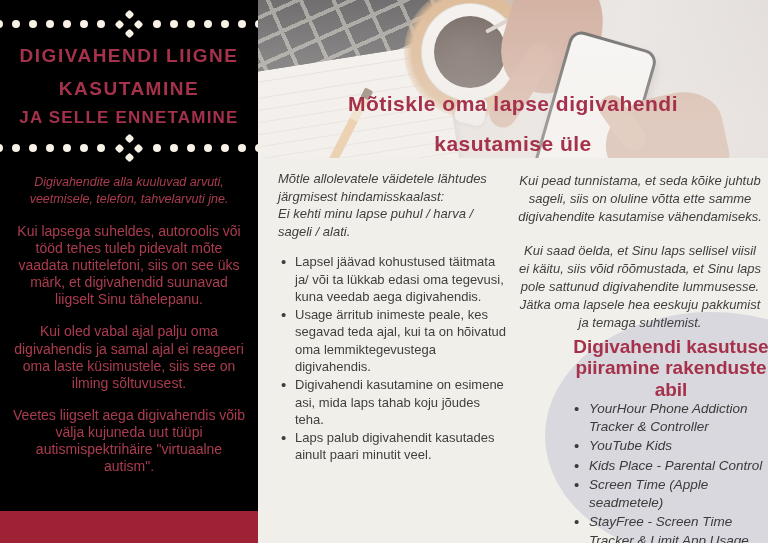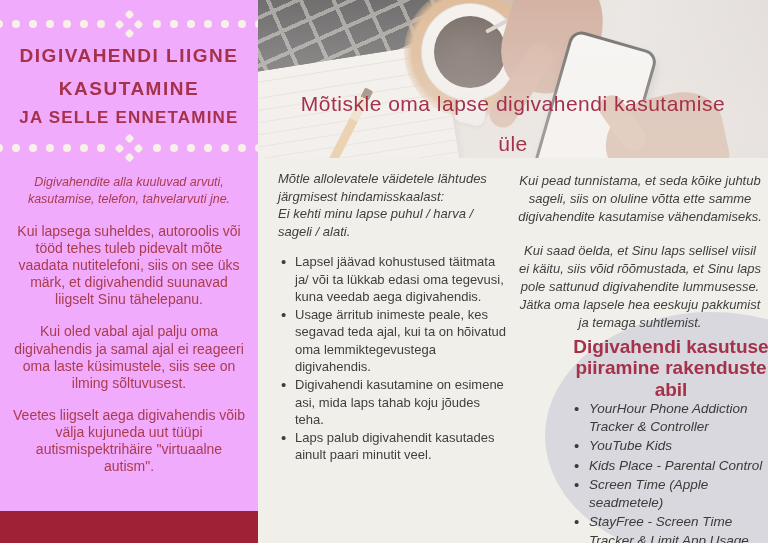--- a/index.html
+++ b/index.html
@@ -14,7 +14,7 @@
   
   .left-panel {
     position:absolute; left:0; top:0; width:258px; height:511px;
-    background:#f0abfc; text-align:center; padding:14px 10px 0;
+    background:#000000; text-align:center; padding:14px 10px 0;
     color:#a5314a;
   }
   .dots-row { display:flex; justify-content:center; align-items:center; gap:9px; height:20px; }

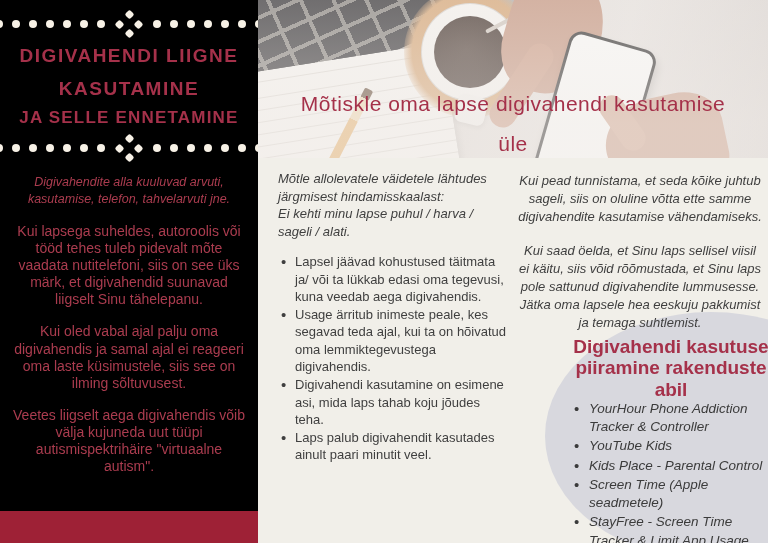--- a/index.html
+++ b/index.html
@@ -126,7 +126,7 @@
   }
   .banner-title {
     position:absolute; left:0; right:0; top:84px; padding:0 42px;
-    text-align:center; font-size:21px; font-weight:400; letter-spacing:0.5px;
+    text-align:center; font-size:21px; font-weight:700; letter-spacing:0.5px;
     color:#a5314a; line-height:1.9; z-index:3;
   }
 

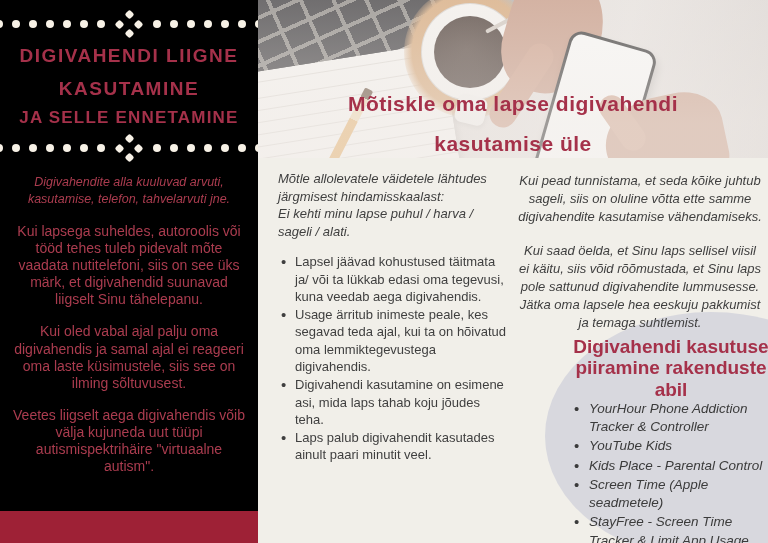--- a/index.html
+++ b/index.html
@@ -219,7 +219,7 @@
       <span class="dot"></span>
       <span class="dot"></span>
   </div>
-  <p class="left-intro">Digivahendite alla kuuluvad arvuti, kasutamise, telefon, tahvelarvuti jne.</p>
+  <p class="left-intro">Digivahendite alla kuuluvad arvuti, veetmisele, telefon, tahvelarvuti jne.</p>
   <p class="left-par">Kui lapsega suheldes, autoroolis või tööd tehes tuleb pidevalt mõte vaadata nutitelefoni, siis on see üks märk, et digivahendid suunavad liigselt Sinu tähelepanu.</p>
   <p class="left-par">Kui oled vabal ajal palju oma digivahendis ja samal ajal ei reageeri oma laste küsimustele, siis see on ilming sõltuvusest.</p>
   <p class="left-par">Veetes liigselt aega digivahendis võib välja kujuneda uut tüüpi autismispektrihäire "virtuaalne autism".</p>

